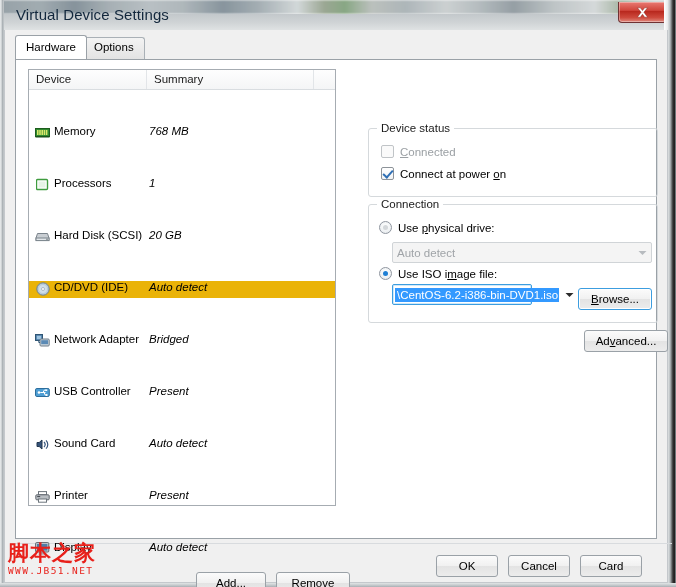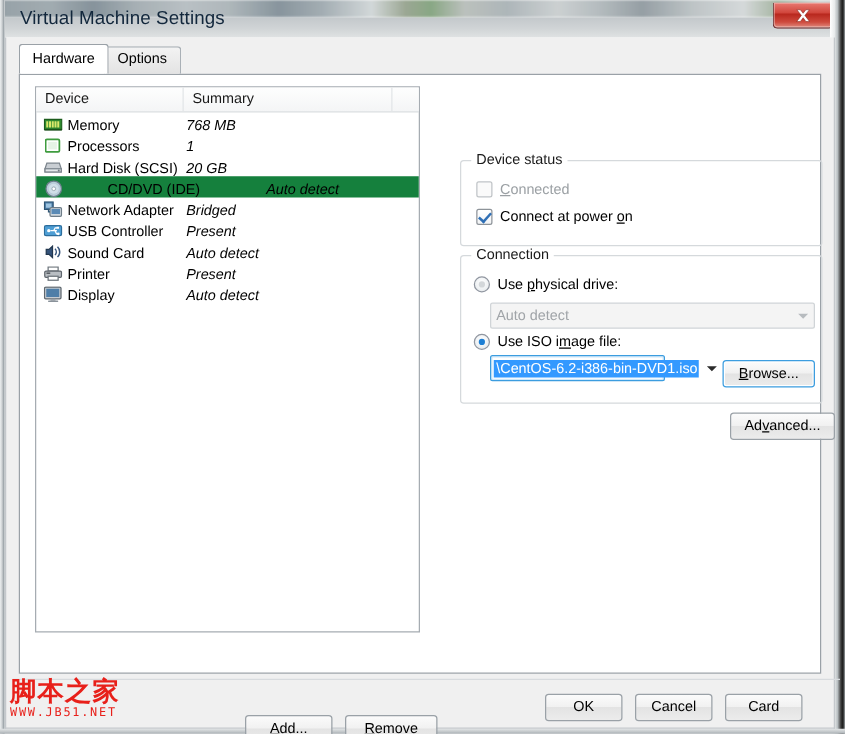--- a/index.html
+++ b/index.html
@@ -370,7 +370,7 @@
   <div id="glass"></div>
   <div id="glass2"></div>
 
-  <div id="title-text">Virtual Machine Settings</div>
+  <div id="title-text">Virtual Device Settings</div>
 
   <div id="close-button">
     <svg width="13" height="11" viewBox="0 0 13 11">

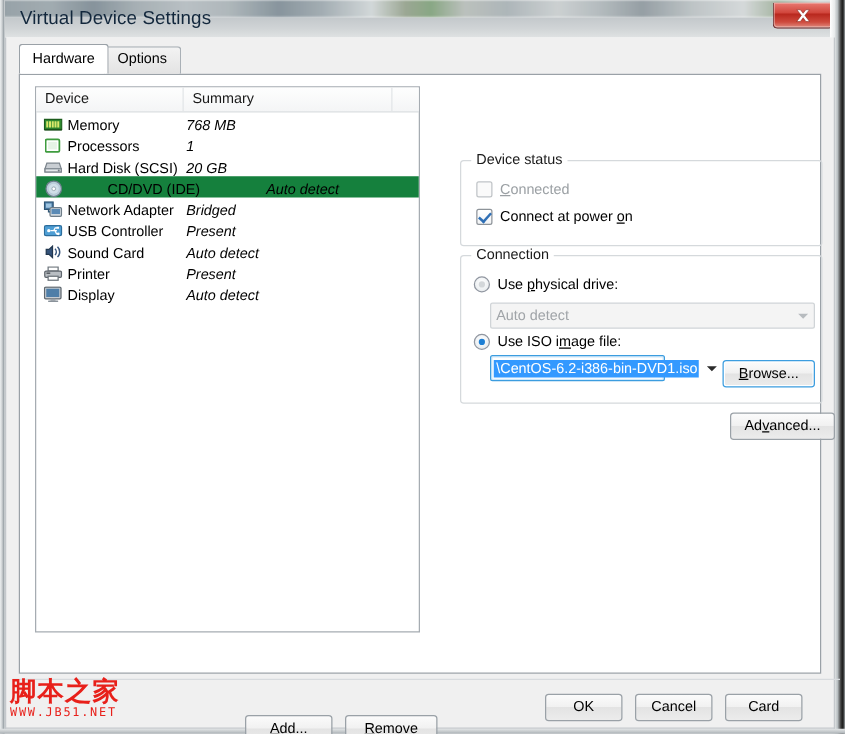--- a/index.html
+++ b/index.html
@@ -169,11 +169,12 @@
 
   .devrow {
     display: flex;
-    align-items: flex-end;
+    align-items: flex-start;
     height: 17px;
     padding-left: 5px;
     box-sizing: border-box;
     cursor: default;
+    margin-top: 35px;
   }
   .devrow.selected { background: #15803d; gap: 32px; }
   .devrow .ic {

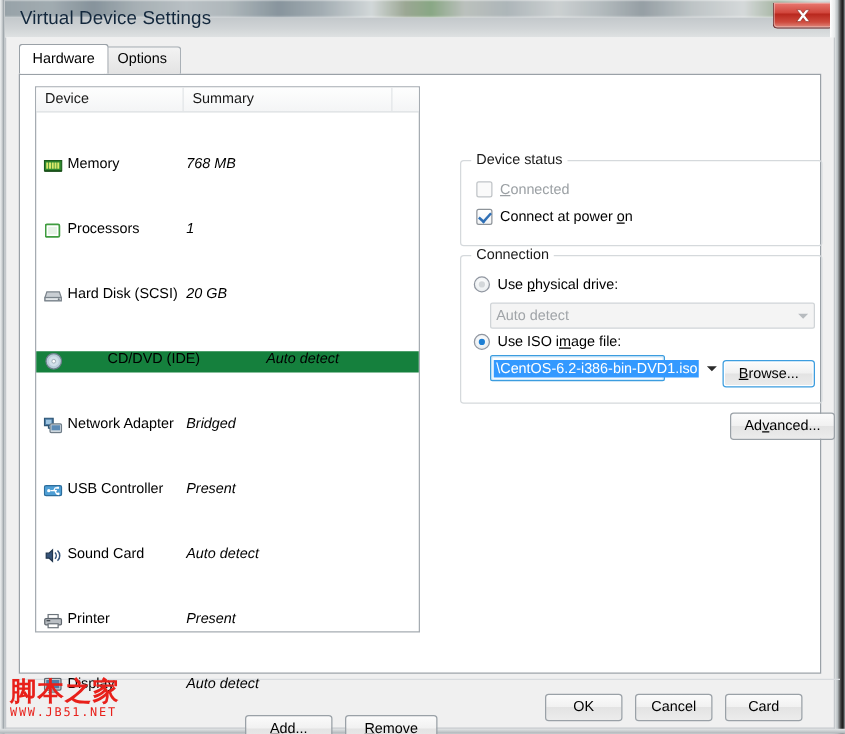--- a/index.html
+++ b/index.html
@@ -176,7 +176,7 @@
     cursor: default;
     margin-top: 35px;
   }
-  .devrow.selected { background: #15803d; gap: 32px; }
+  .devrow.selected { background: #eab308; }
   .devrow .ic {
     width: 17px; height: 15px;
     margin-right: 3px;

